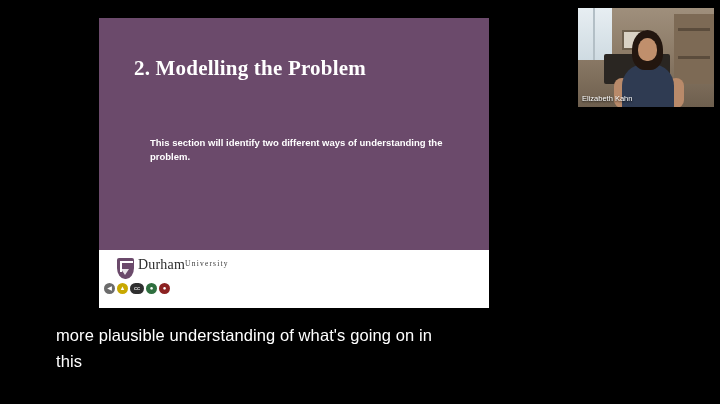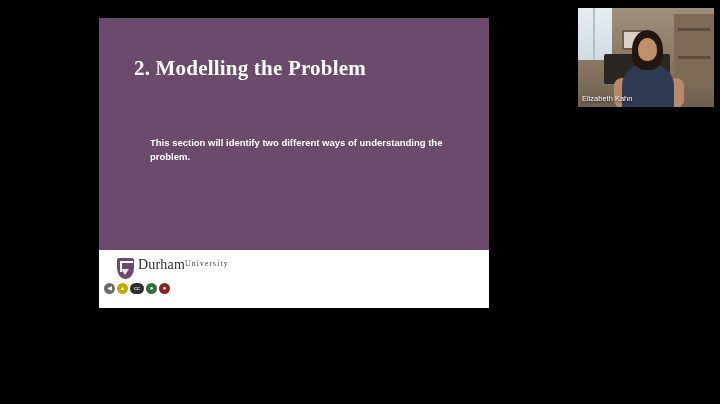--- a/index.html
+++ b/index.html
@@ -335,6 +335,10 @@
     <div class="cam-name">Elizabeth Kahn</div>
   </div>
 
+  <div class="caption">
+    <div>more plausible understanding of what's going on in</div>
+    <div>this</div>
+  </div>
 
 </div>
 

